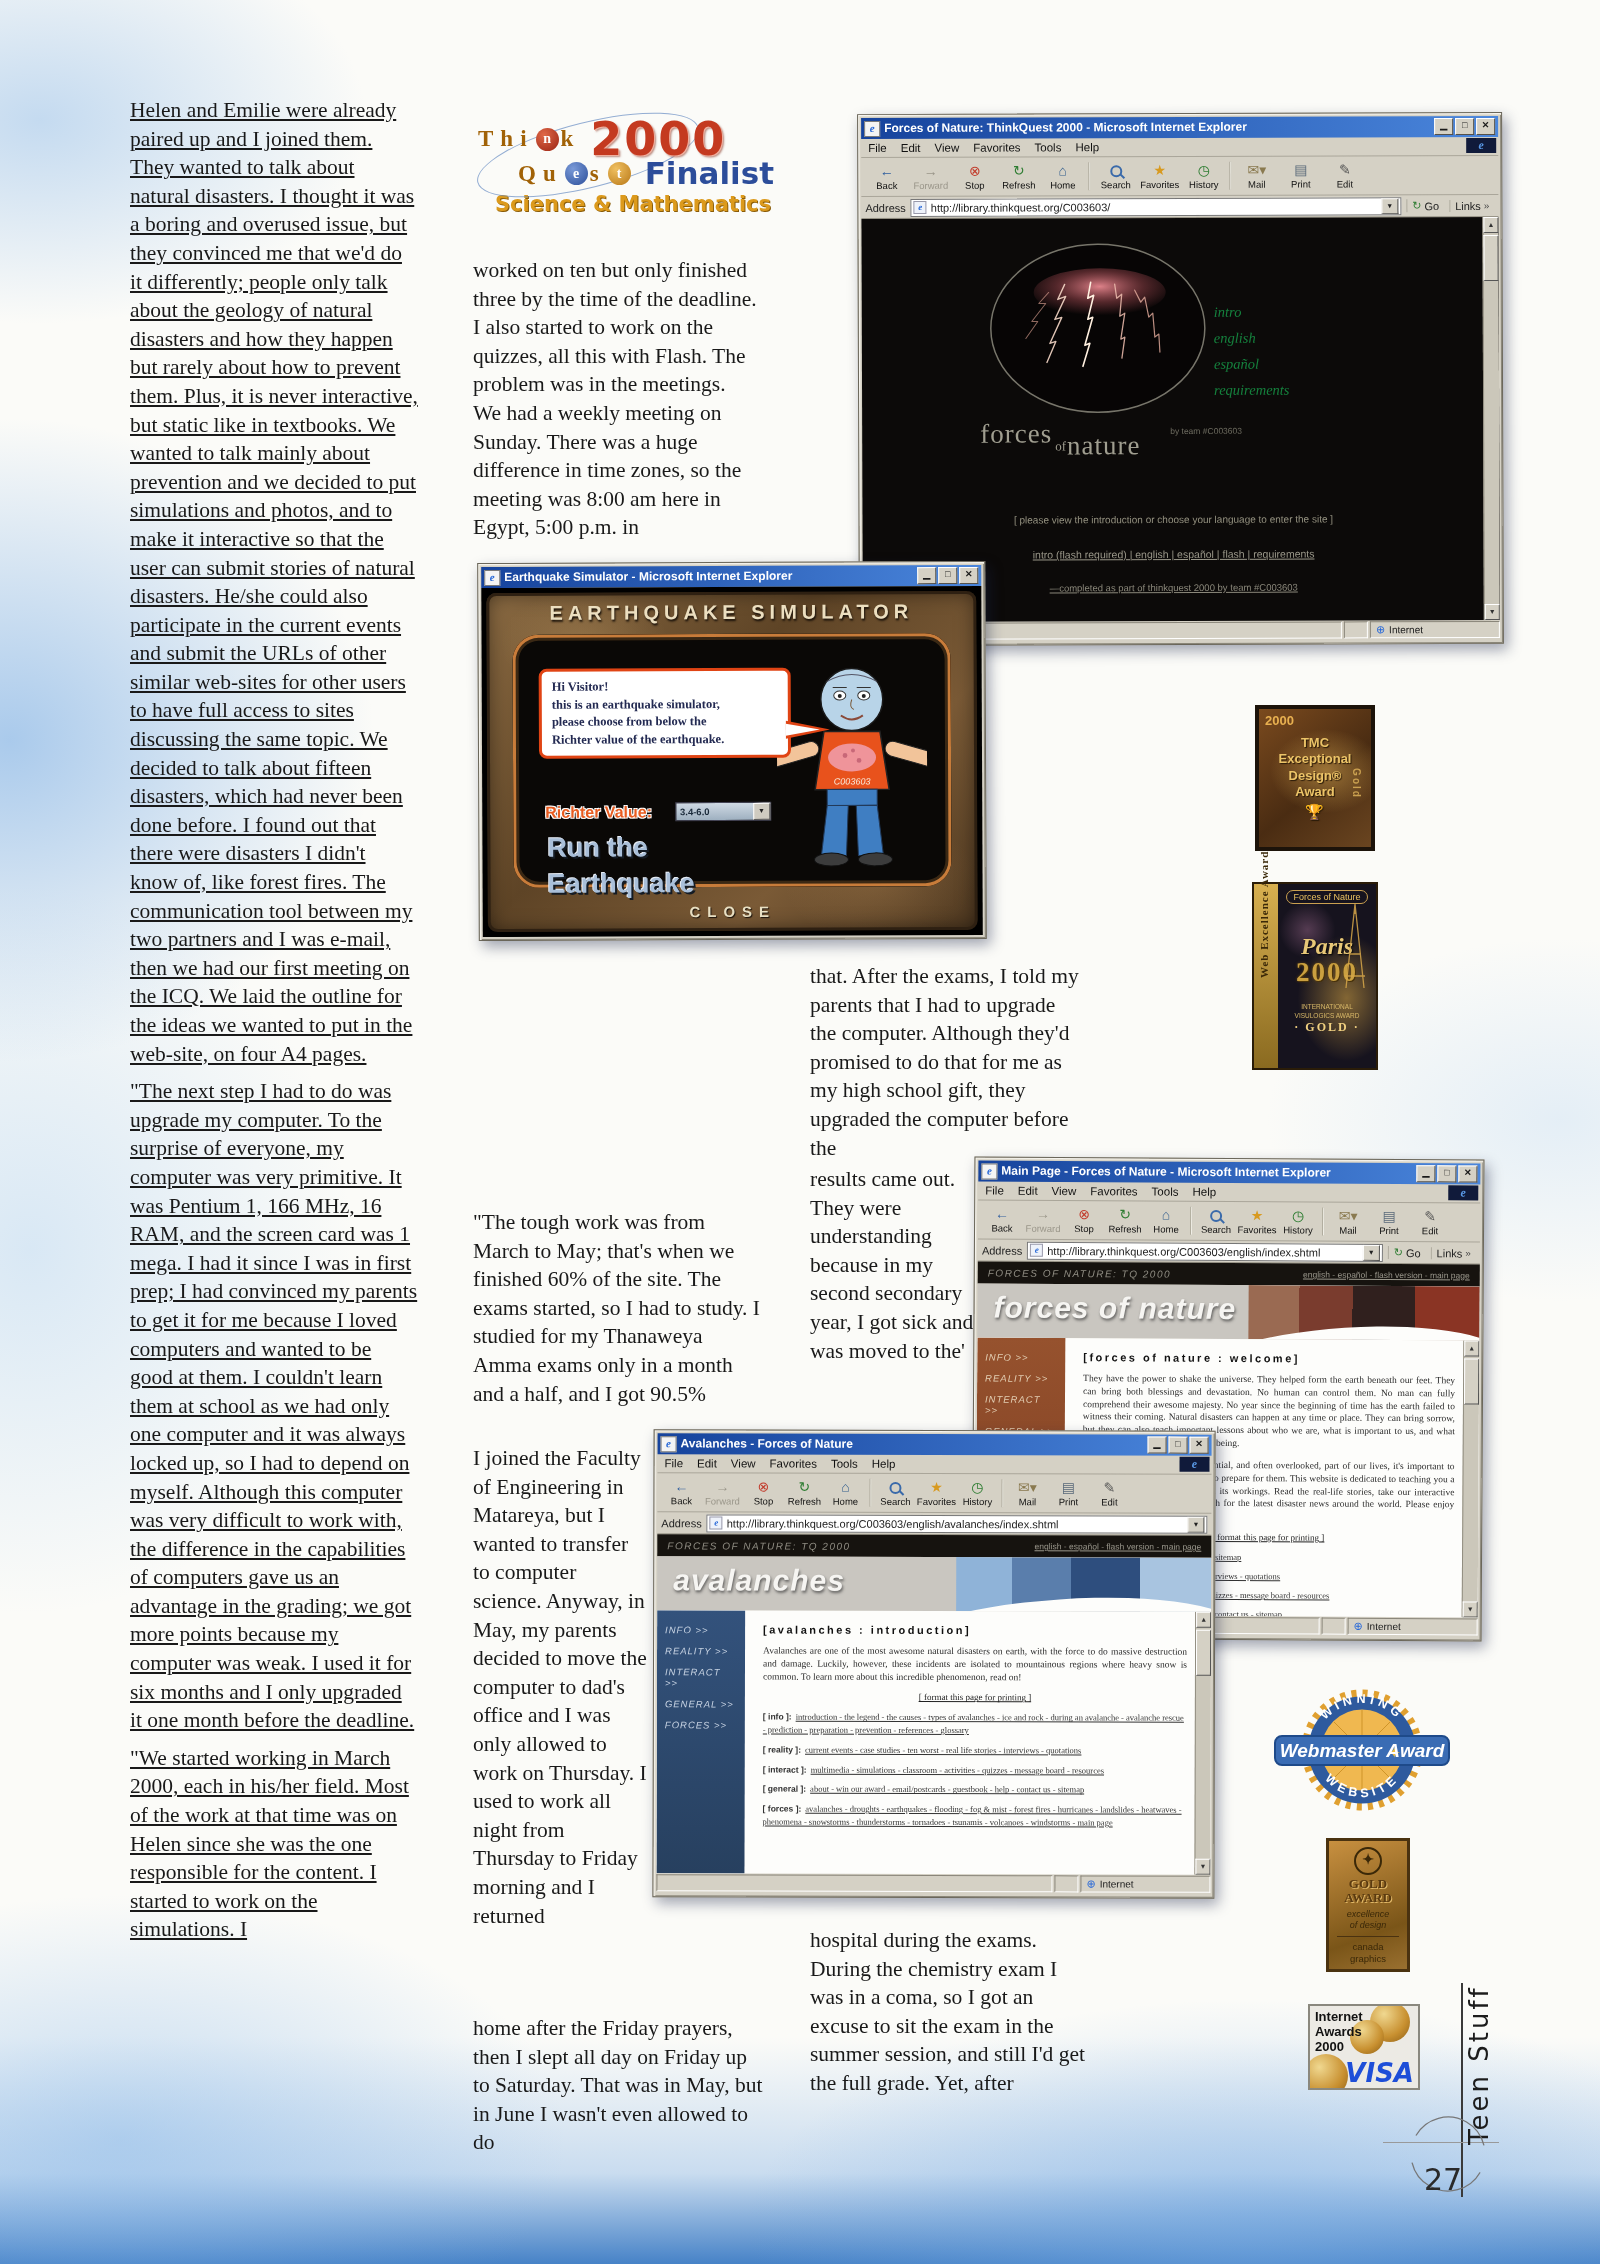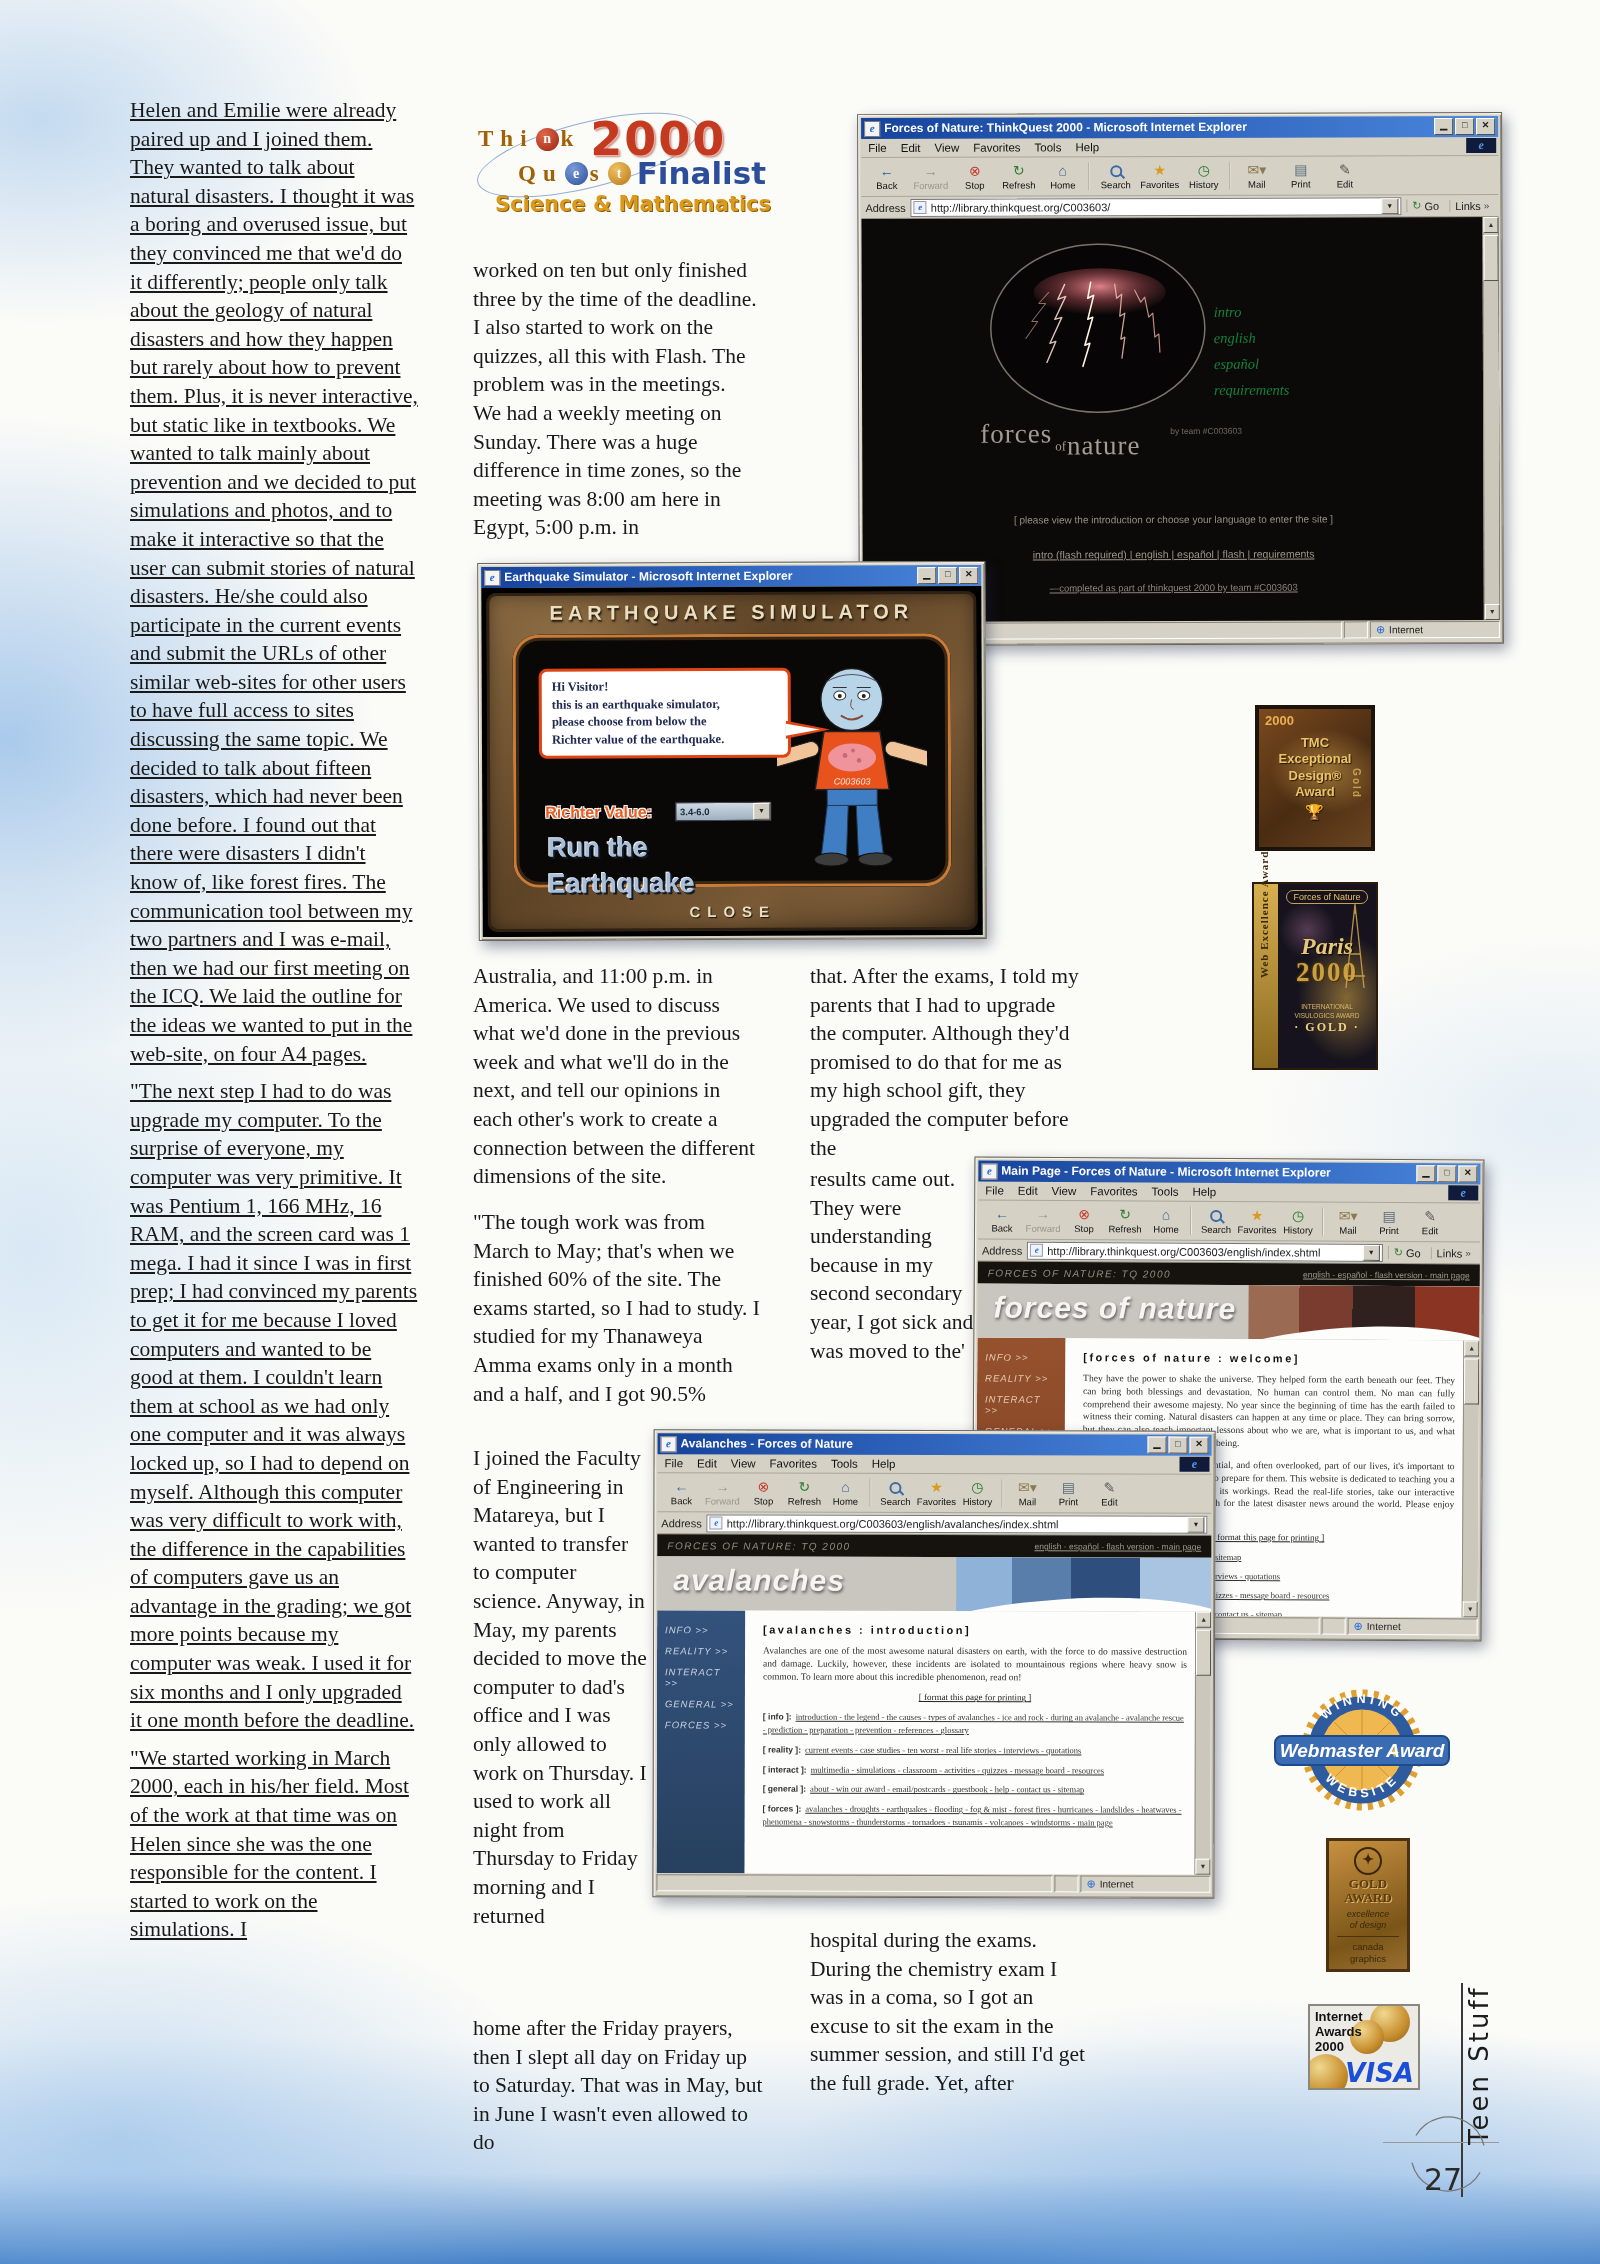--- a/index.html
+++ b/index.html
@@ -41,7 +41,7 @@
   .ball-gold{background:radial-gradient(circle at 35% 30%, #f0c060, #b87818);}
   .tq-2000{font:bold 46px/1 "DejaVu Sans",sans-serif;color:#c43a20;margin-left:10px;
            text-shadow:1px 1px 0 #f0b0a0, 2px 2px 2px rgba(120,30,10,.5);letter-spacing:2px;}
-  .tq-finalist{font:bold 31px/1 "DejaVu Sans",sans-serif;color:#2c4d9a;margin-left:4px;}
+  .tq-finalist{font:bold 31px/1 "DejaVu Sans",sans-serif;color:#2c4d9a;margin-left:12px;}
   .tq-sub{margin-top:3px;text-align:center;font:bold 21px "DejaVu Sans",sans-serif;color:#dc9a1c;
           text-shadow:1px 1px 0 #8a5c08;}
   

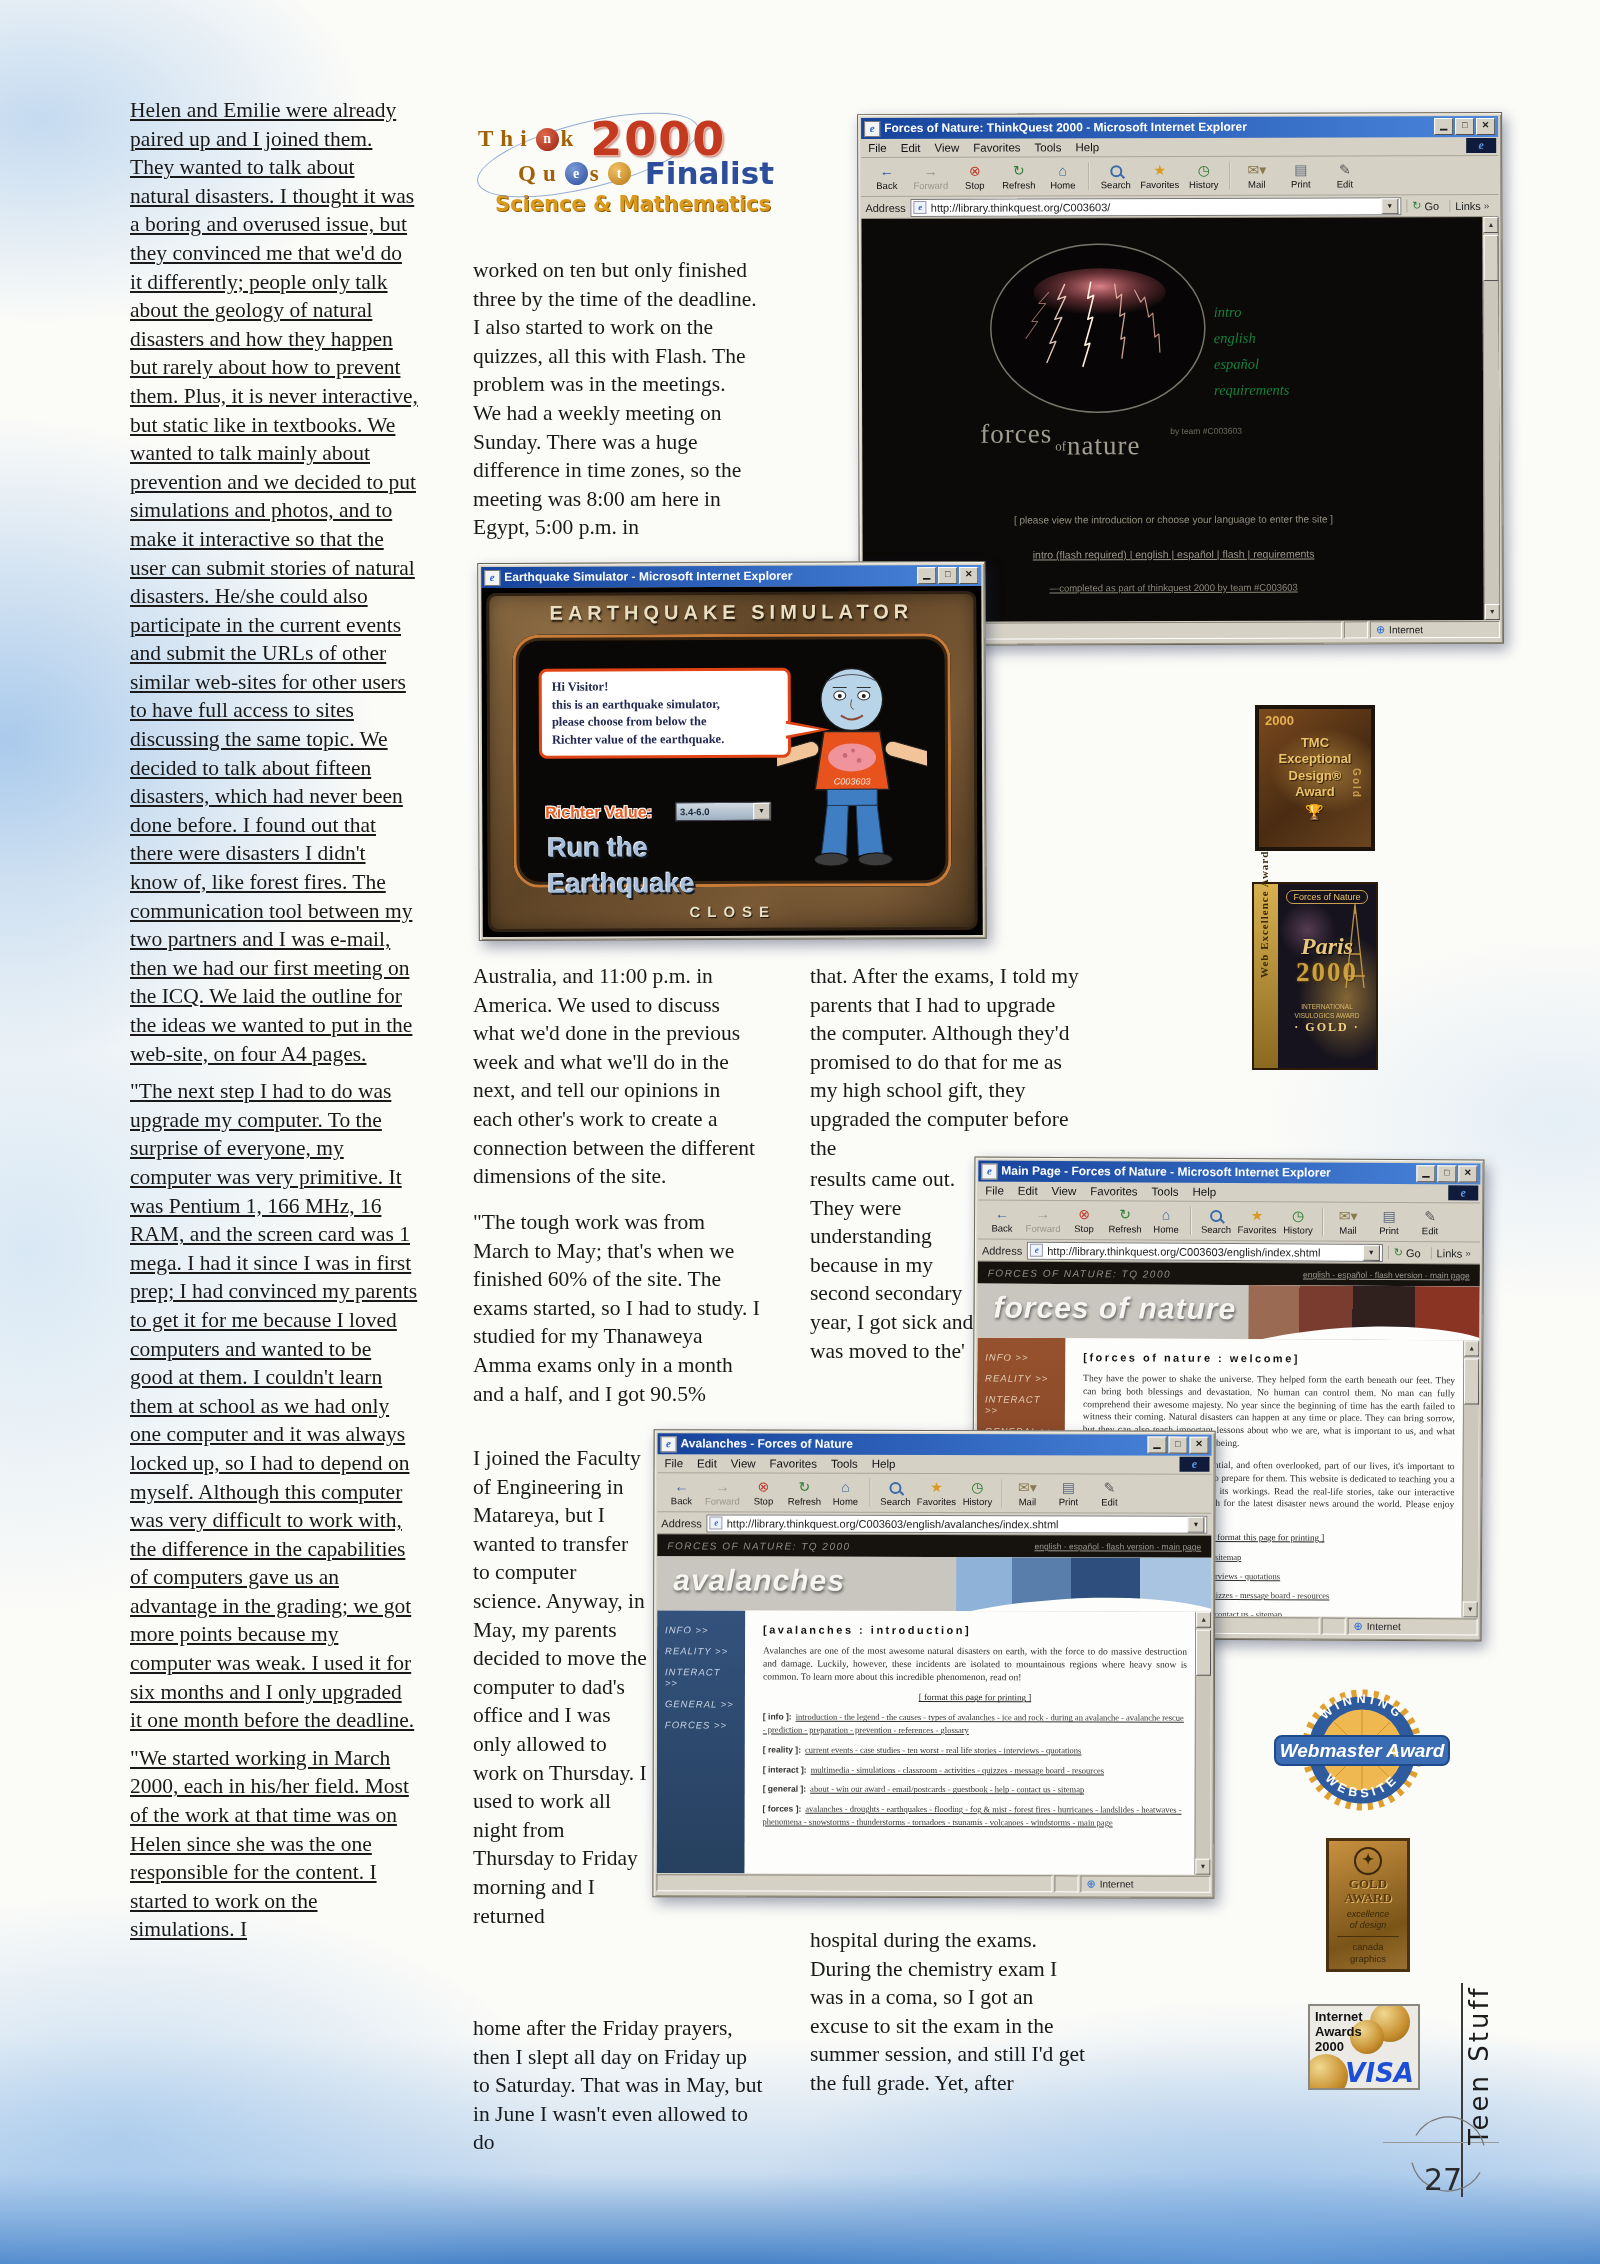--- a/index.html
+++ b/index.html
@@ -259,7 +259,6 @@
     <p>"We started working in March 2000, each in his/her field. Most of the work at that time was on Helen since she was the one responsible for the content. I started to work on the simulations. I</p>
   </div>
   <div class="art c2a">worked on ten but only finished three by the time of the deadline. I also started to work on the quizzes, all this with Flash. The problem was in the meetings. We had a weekly meeting on Sunday. There was a huge difference in time zones, so the meeting was 8:00 am here in Egypt, 5:00 p.m. in</div>
-  <div class="art c2b">Australia, and 11:00 p.m. in America. We used to discuss what we'd done in the previous week and what we'll do in the next, and tell our opinions in each other's work to create a connection between the different dimensions of the site.</div>
   <div class="art c2c">"The tough work was from March to May; that's when we finished 60% of the site. The exams started, so I had to study. I studied for my Thanaweya Amma exams only in a month and a half, and I got 90.5%</div>
   <div class="art c2d">I joined the Faculty of Engineering in Matareya, but I wanted to transfer to computer science. Anyway, in May, my parents decided to move the computer to dad's office and I was only allowed to work on Thursday. I used to work all night from Thursday to Friday morning and I returned</div>
   <div class="art c2e">home after the Friday prayers, then I slept all day on Friday up to Saturday. That was in May, but in June I wasn't even allowed to do</div>

